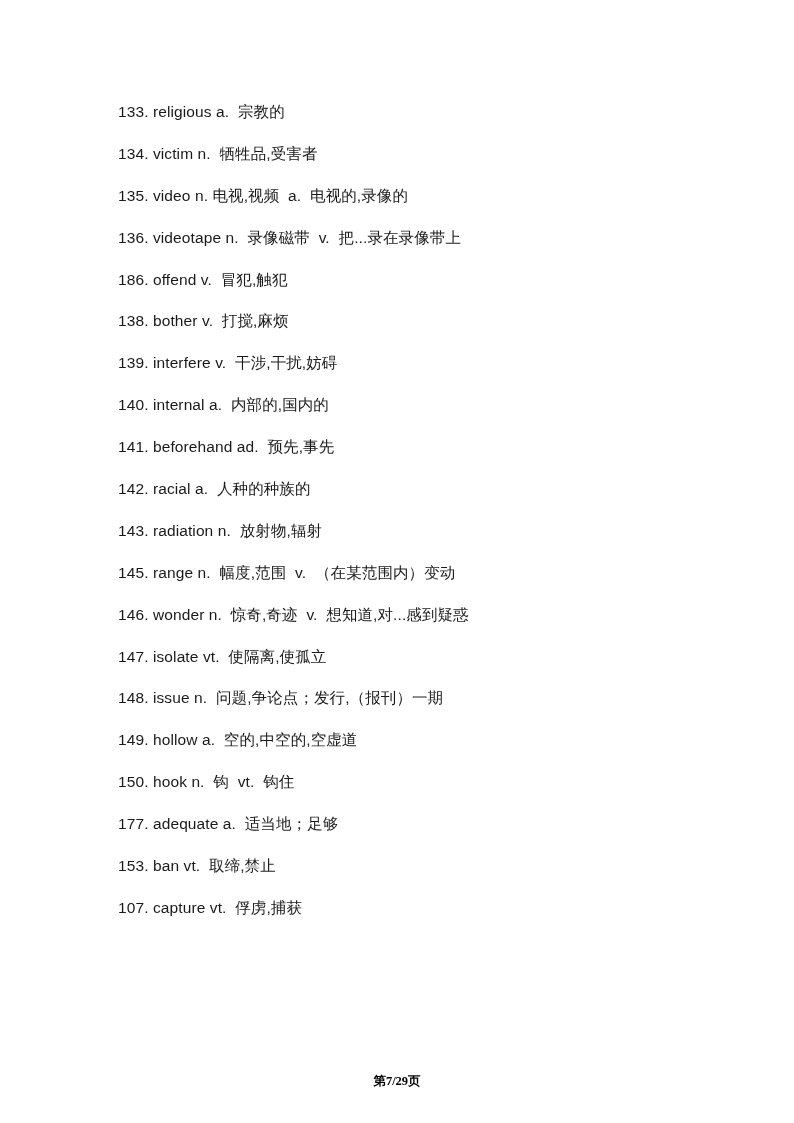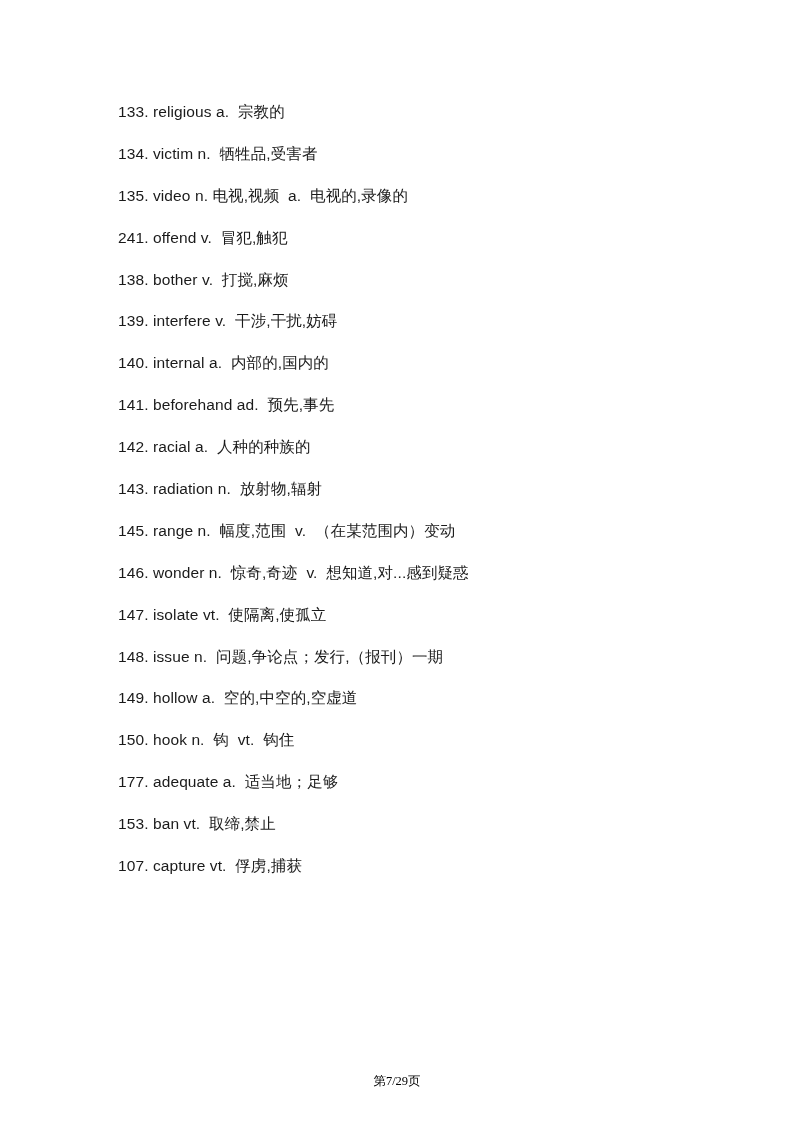--- a/index.html
+++ b/index.html
@@ -58,6 +58,7 @@
     <div class="entry">133. religious a.  宗教的</div>
     <div class="entry">134. victim n.  牺牲品,受害者</div>
     <div class="entry">135. video n. 电视,视频  a.  电视的,录像的</div>
+    <div class="entry">136. videotape n.  录像磁带  v.  把...录在录像带上</div>
     <div class="entry">241. offend v.  冒犯,触犯</div>
     <div class="entry">138. bother v.  打搅,麻烦</div>
     <div class="entry">139. interfere v.  干涉,干扰,妨碍</div>

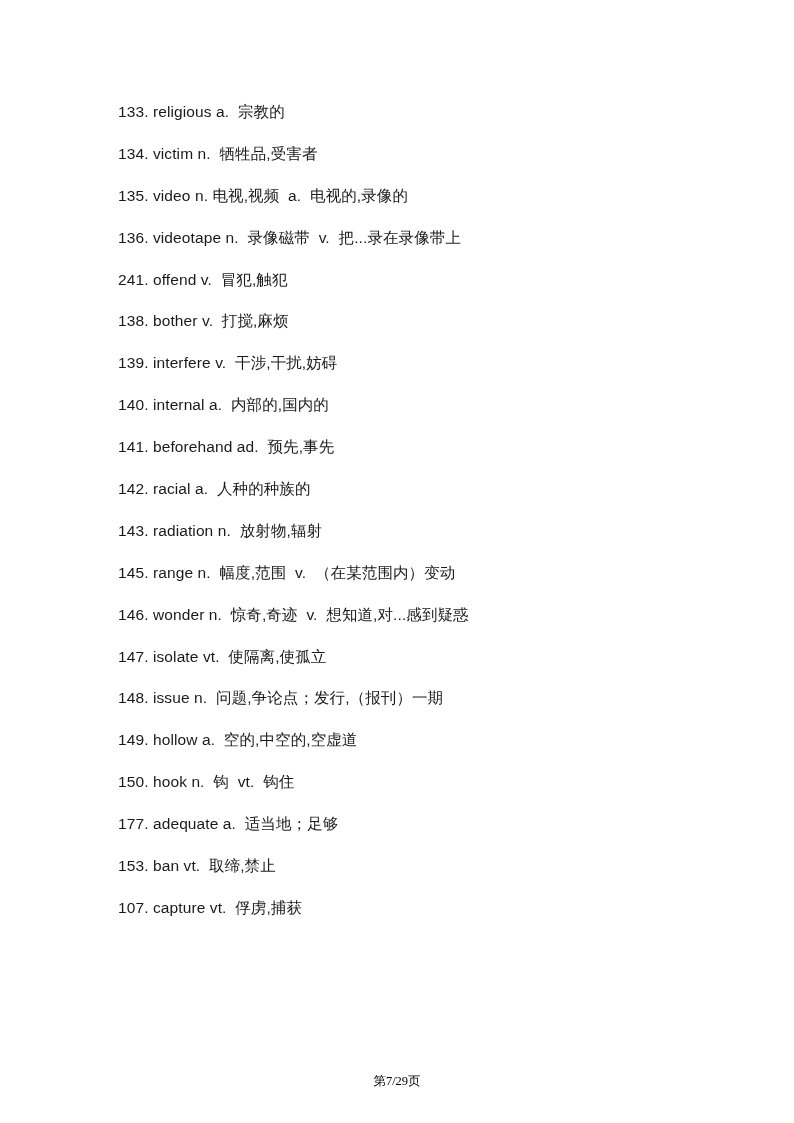--- a/index.html
+++ b/index.html
@@ -59,7 +59,7 @@
     <div class="entry">134. victim n.  牺牲品,受害者</div>
     <div class="entry">135. video n. 电视,视频  a.  电视的,录像的</div>
     <div class="entry">136. videotape n.  录像磁带  v.  把...录在录像带上</div>
-    <div class="entry">241. offend v.  冒犯,触犯</div>
+    <div class="entry">186. offend v.  冒犯,触犯</div>
     <div class="entry">138. bother v.  打搅,麻烦</div>
     <div class="entry">139. interfere v.  干涉,干扰,妨碍</div>
     <div class="entry">140. internal a.  内部的,国内的</div>

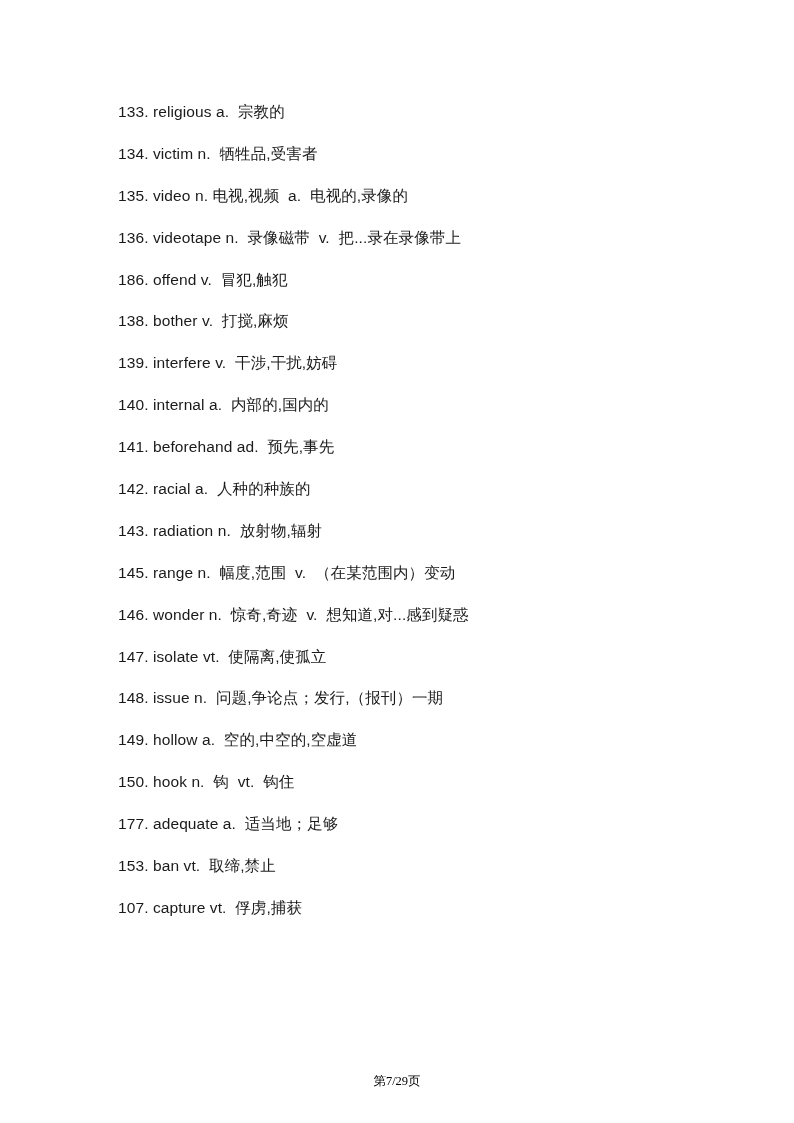--- a/index.html
+++ b/index.html
@@ -42,7 +42,7 @@
     top: 1073px;
     text-align: center;
     font-size: 12.5px;
-    font-weight: normal;
+    font-weight: bold;
     color: #000000;
     font-family: "Liberation Serif", serif;
   }

